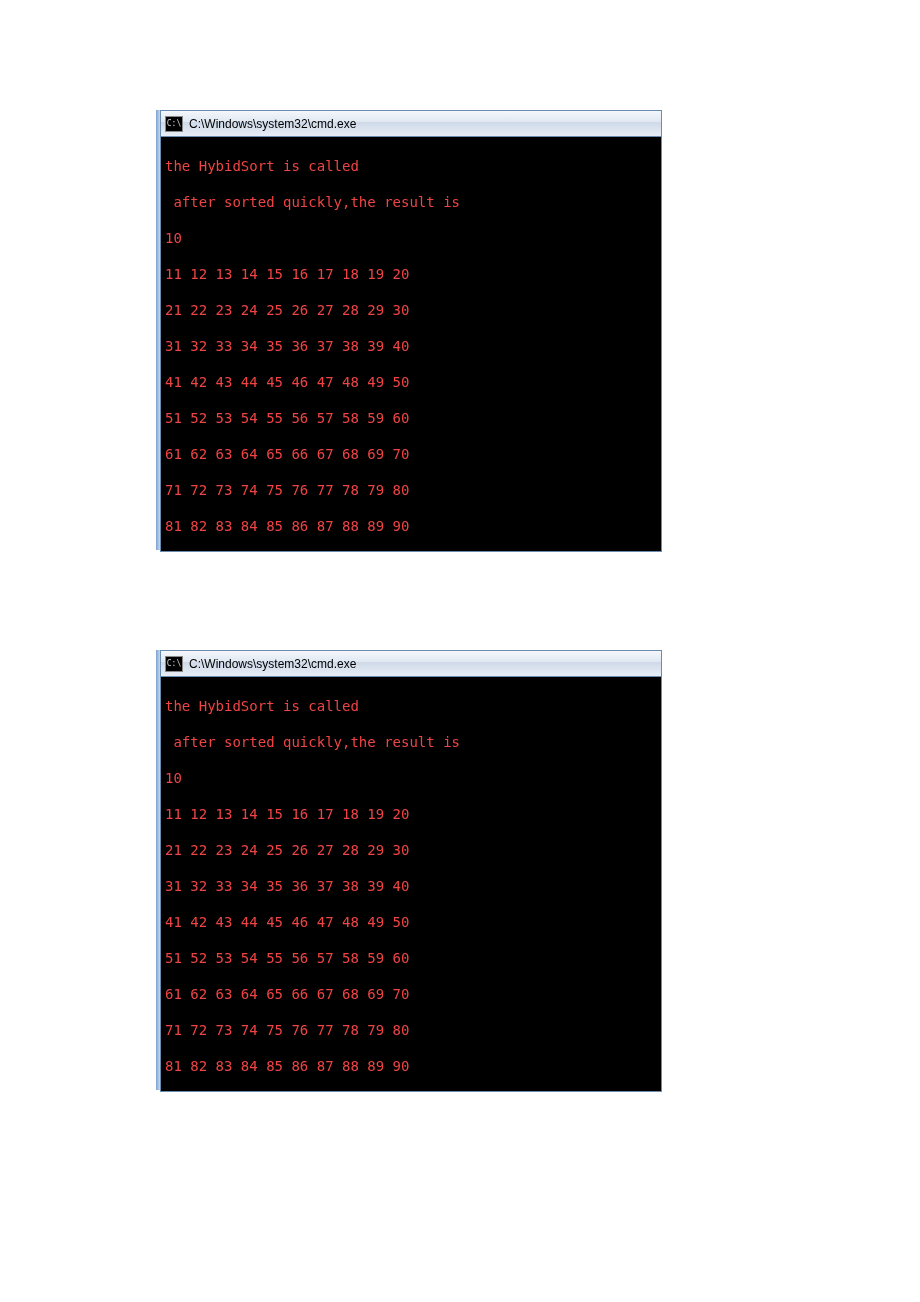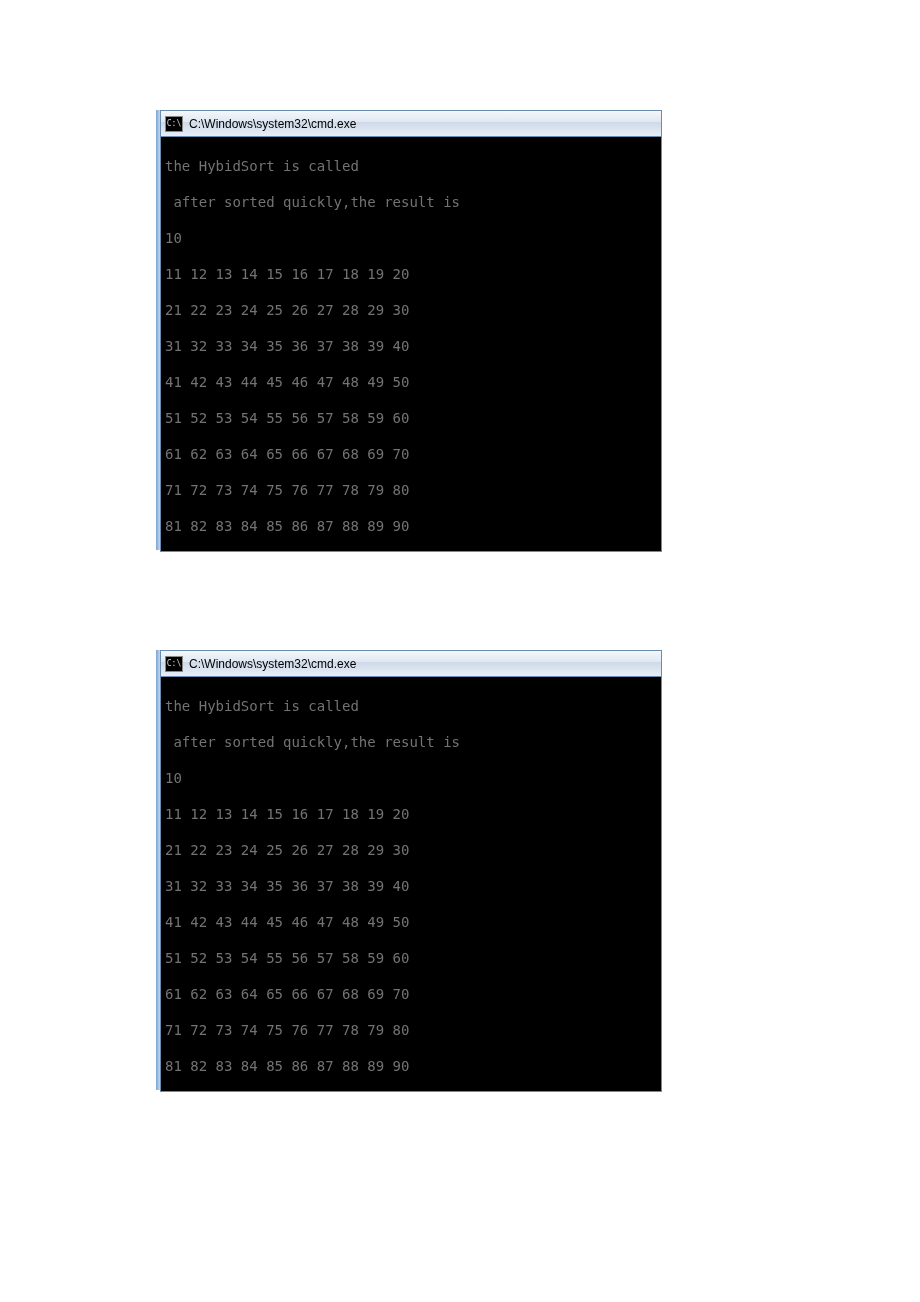--- a/index.html
+++ b/index.html
@@ -61,7 +61,7 @@
   }
   .console-body {
     background: #000;
-    color: #737373;
+    color: #ef4444;
     font-family: "NSimSun", "SimSun", "Consolas", monospace;
     font-size: 14px;
     line-height: 18px;

